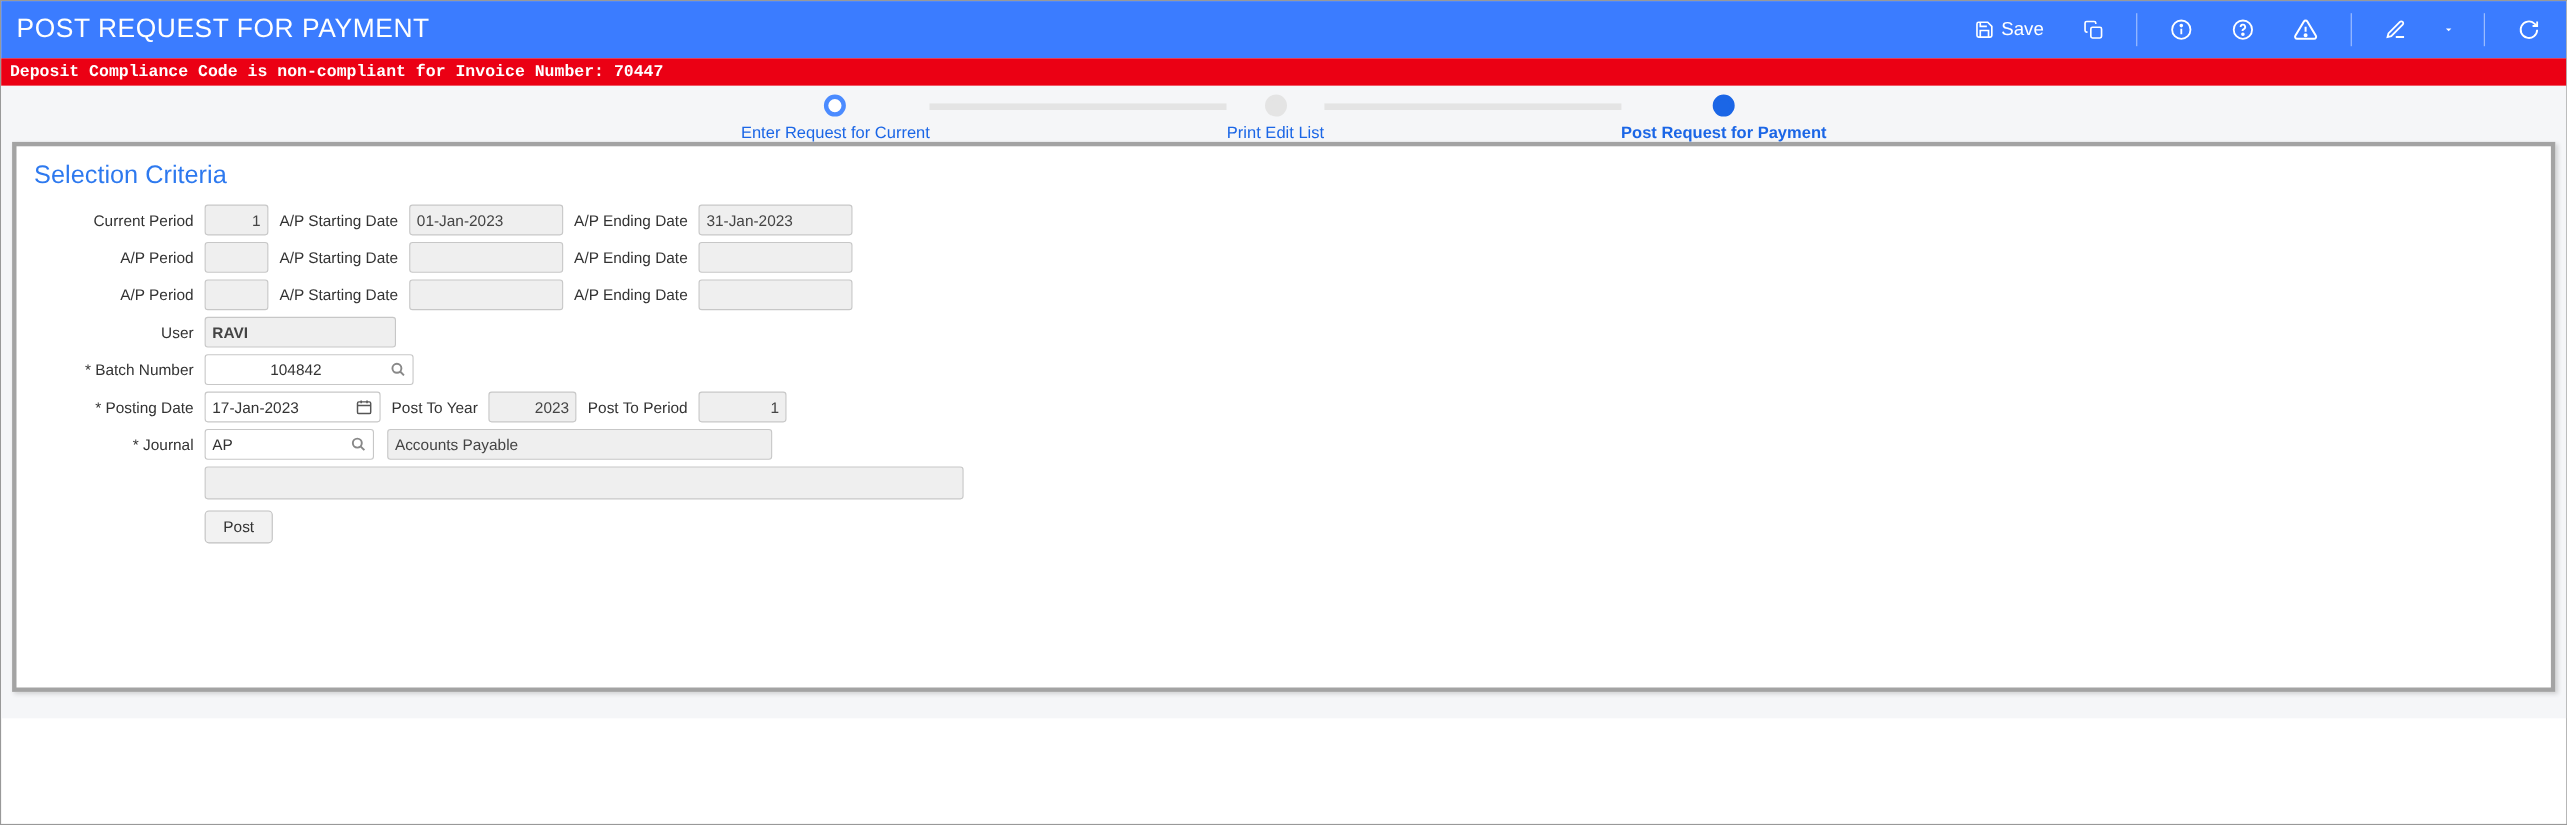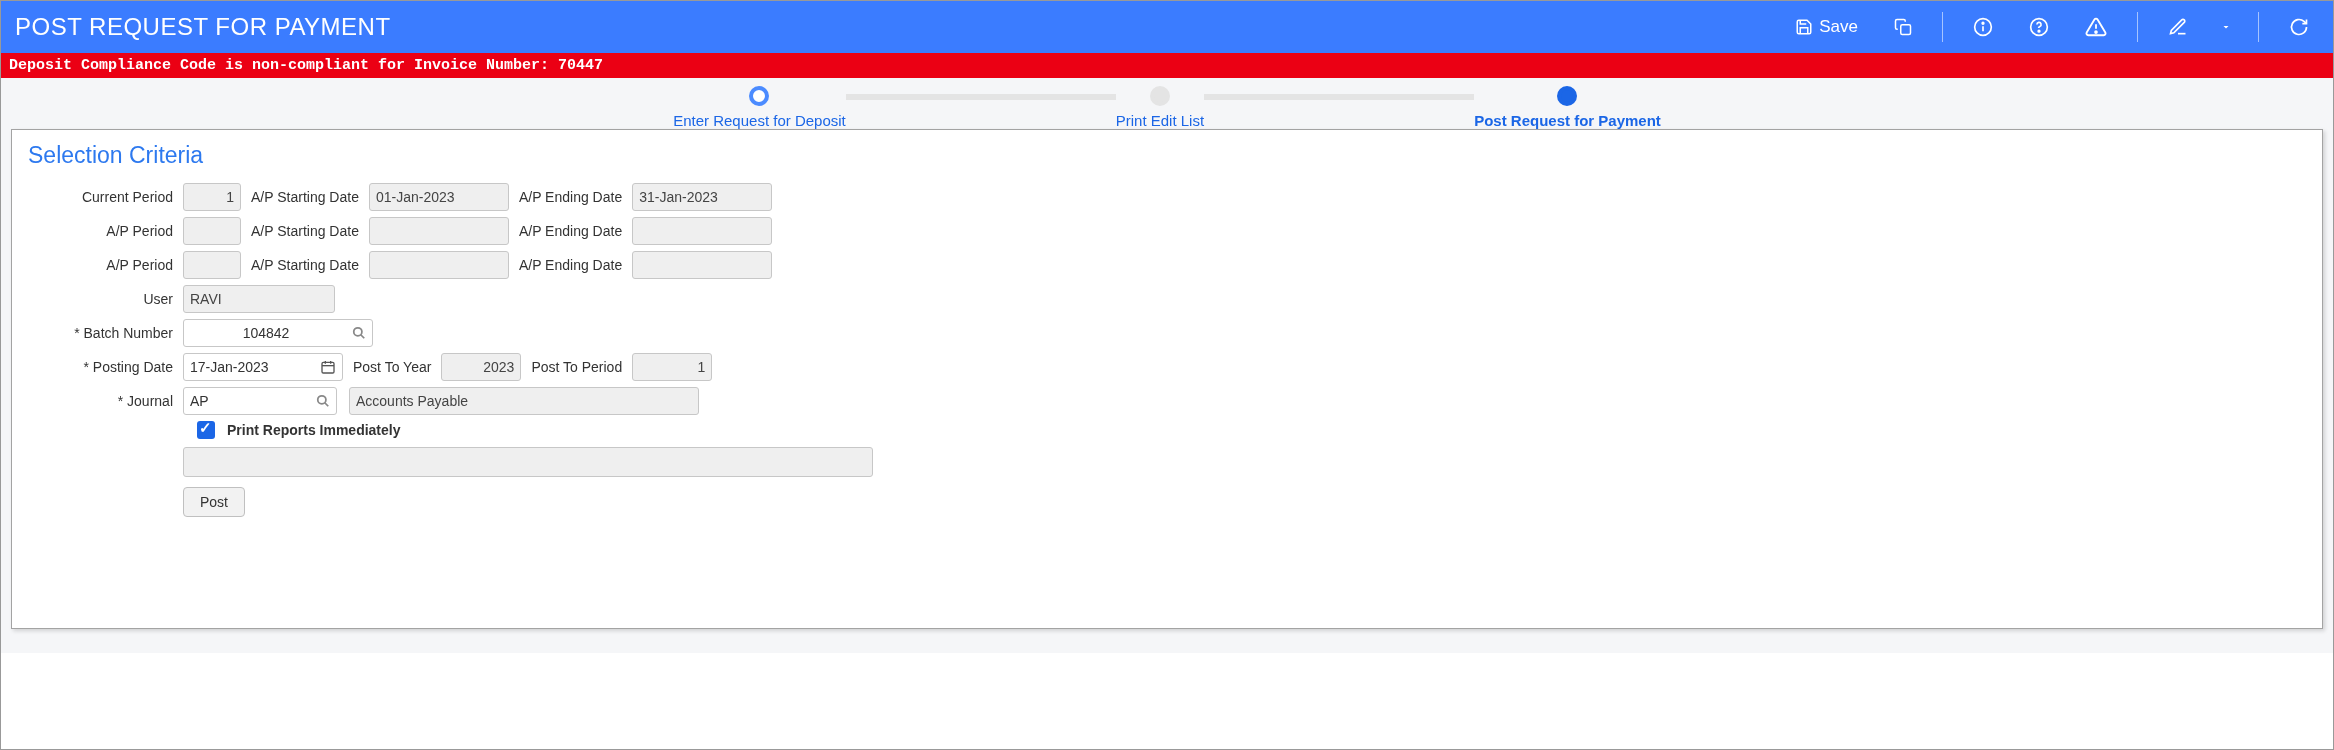--- a/index.html
+++ b/index.html
@@ -178,7 +178,7 @@
   <div class="stepper">
     <div class="step-wrap">
       <div class="step-dot open"></div>
-      <div class="step-label">Enter Request for Deposit</div>
+      <div class="step-label">Enter Request for Current</div>
     </div>
     <div class="step-line"></div>
     <div class="step-wrap">

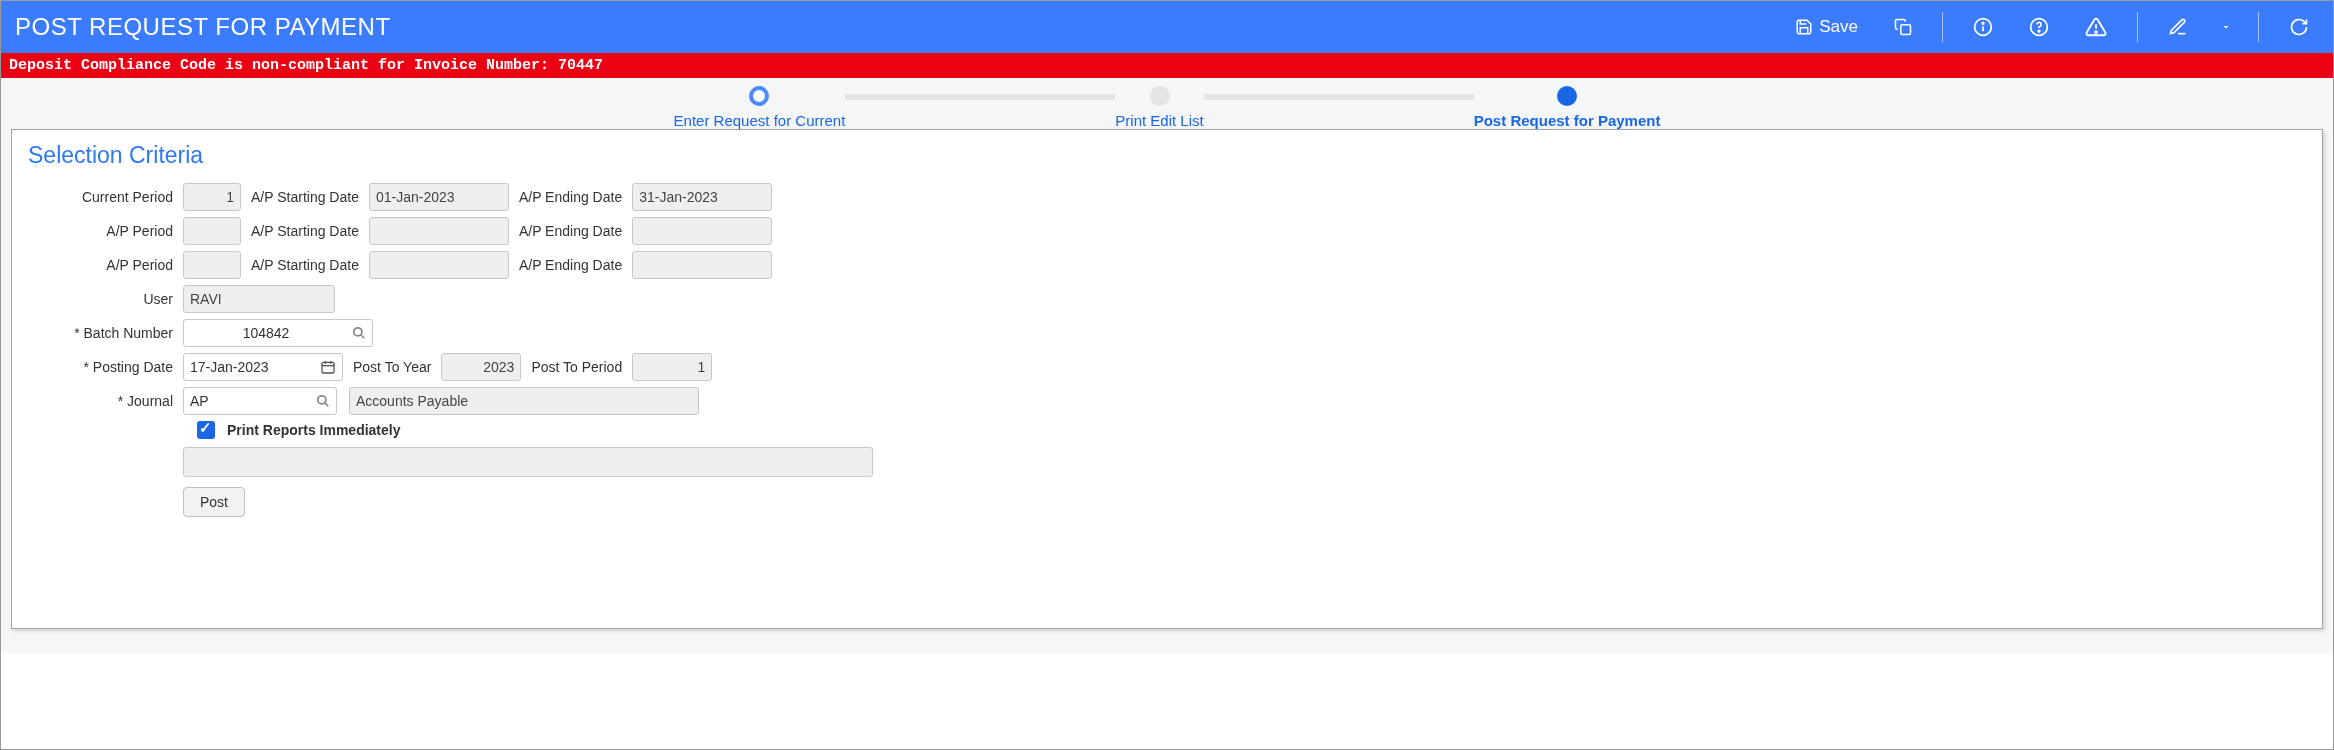--- a/index.html
+++ b/index.html
@@ -60,7 +60,7 @@
     align-self:flex-start;
   }
   .panel {
-    margin: 0 10px 10px 10px; border: 1px solid #a3a3a3; background:#fff;
+    margin: 0 10px 10px 10px; border: 4px solid #a3a3a3; background:#fff;
     box-shadow: 2px 2px 4px rgba(0,0,0,0.15);
     padding: 12px 16px 18px 16px;
     min-height: 500px;

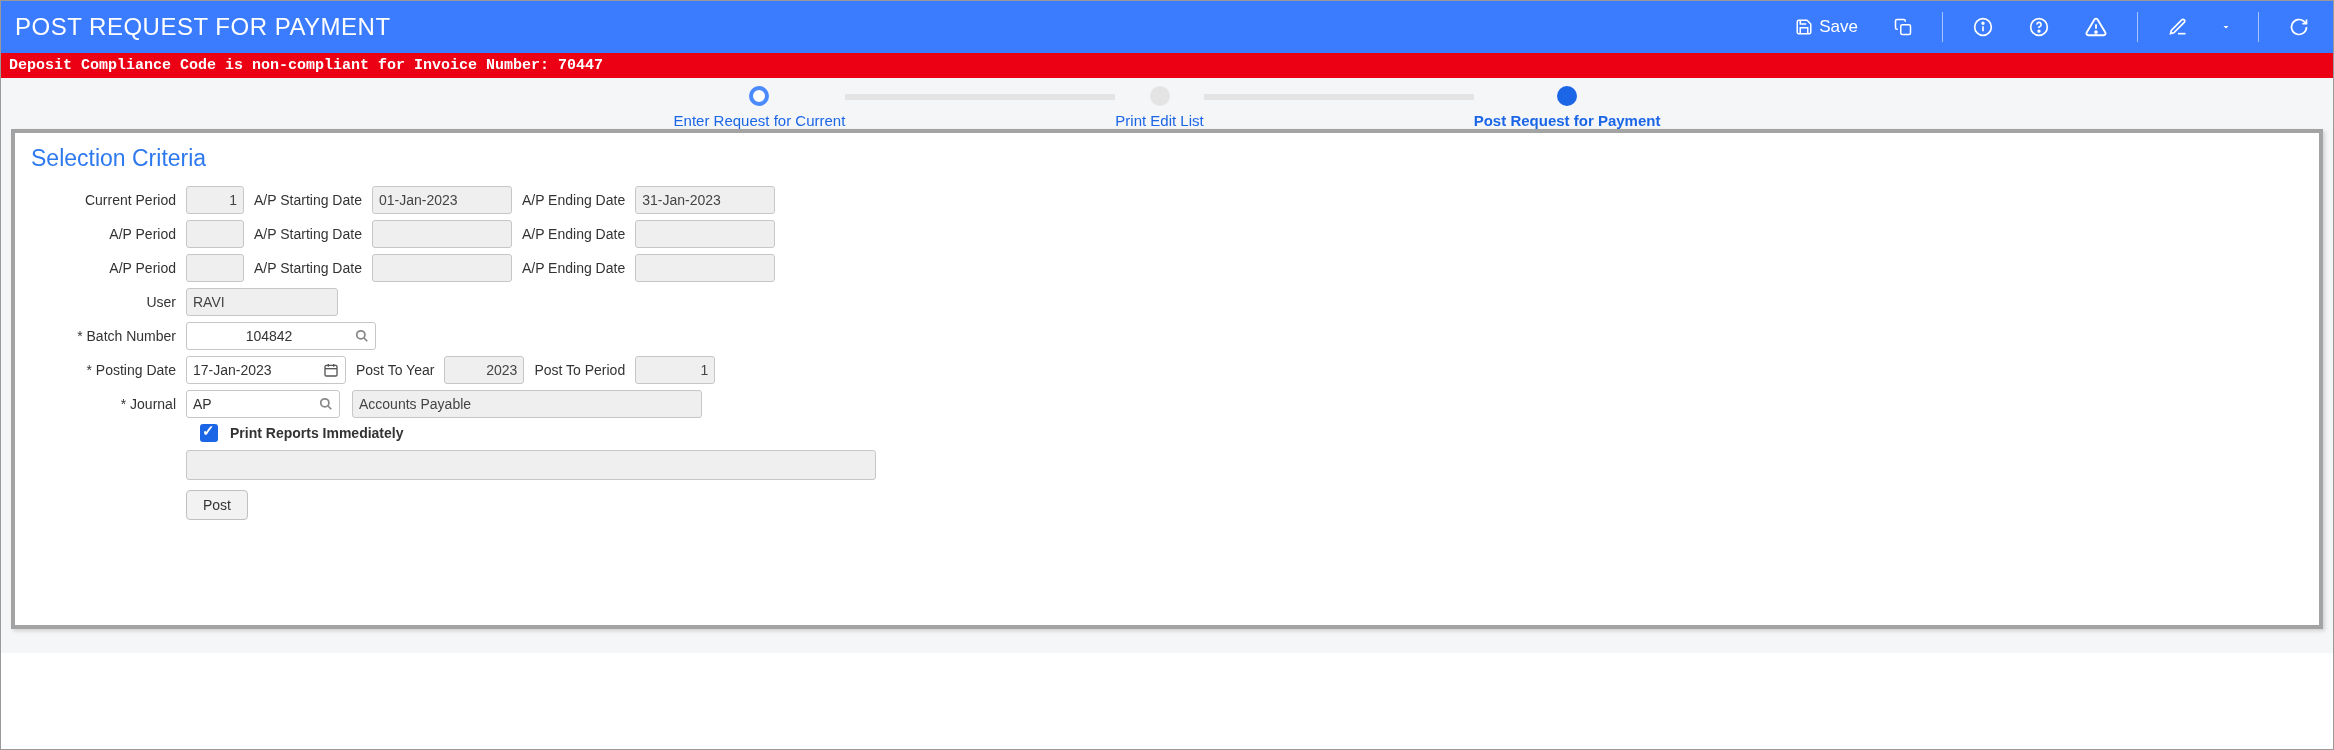--- a/index.html
+++ b/index.html
@@ -230,7 +230,7 @@
     
     <div class="form-row">
       <div class="lbl">User</div>
-      <div class="field ro" style="width:152px;">RAVI</div>
+      <div class="field ro" style="width:174px;font-weight:bold;">RAVI</div>
     </div>
 
     

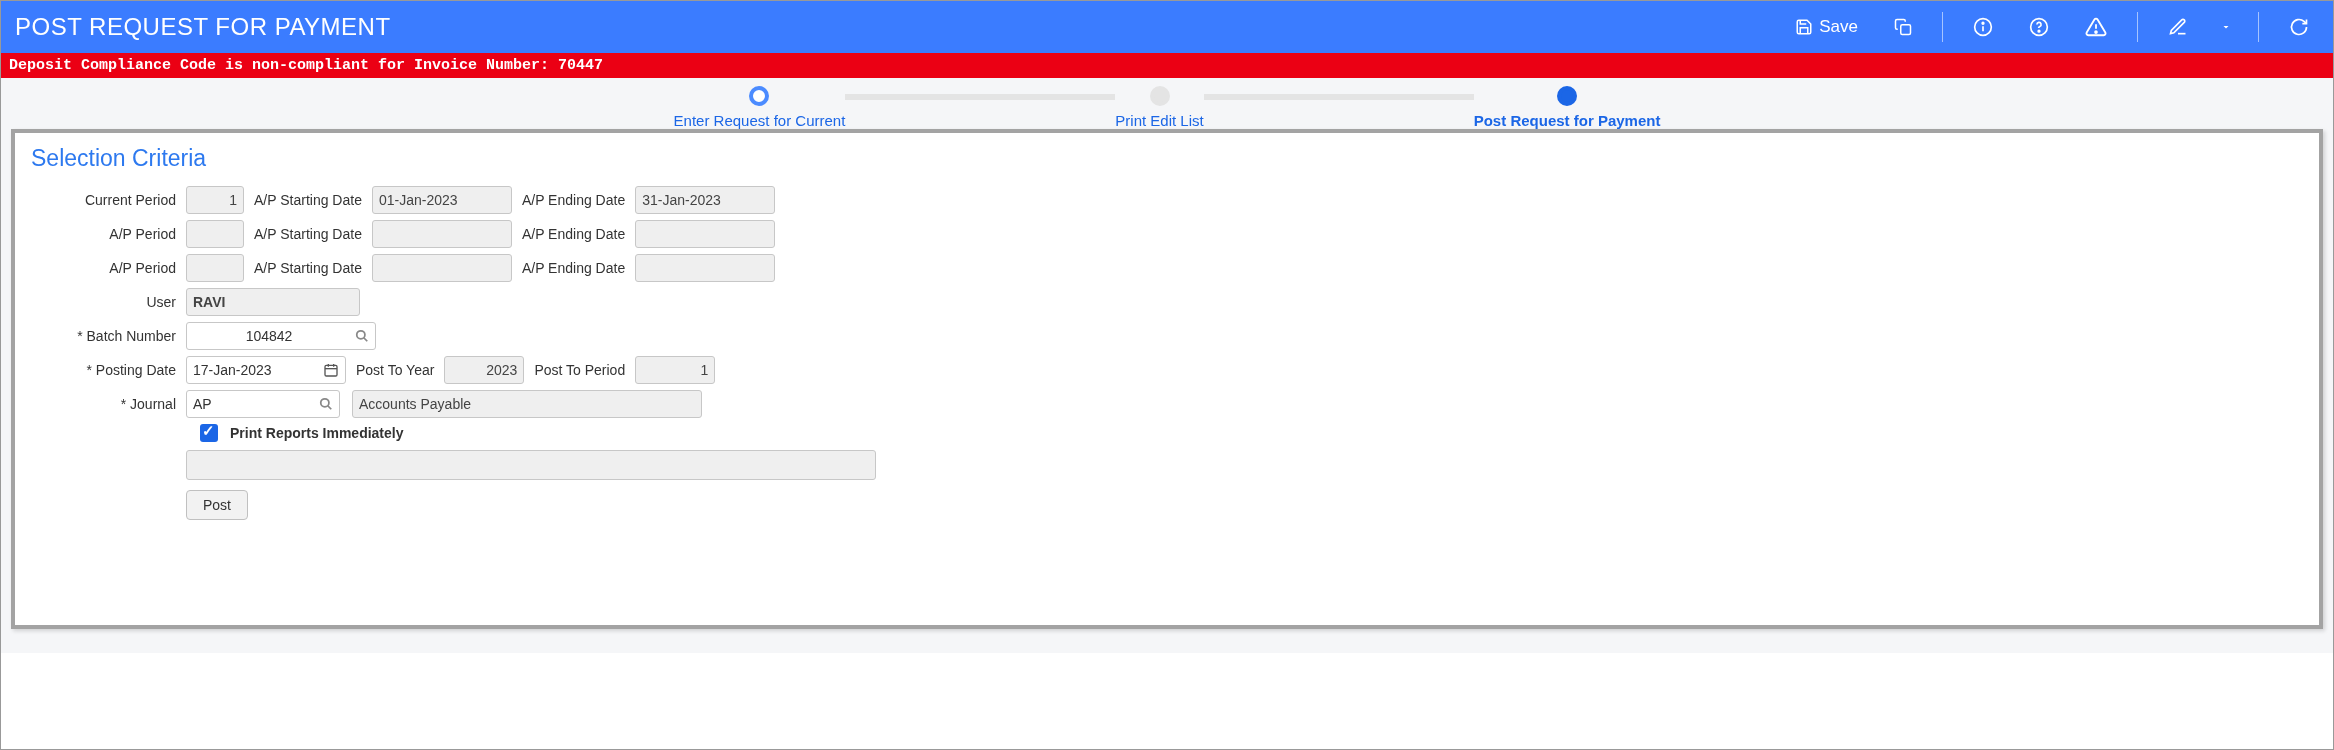--- a/index.html
+++ b/index.html
@@ -285,10 +285,6 @@
     </div>
 
     
-    <div class="chk-row">
-      <div class="chk"></div>
-      <span style="font-weight:bold;color:#333;font-size:14px;">Print Reports Immediately</span>
-    </div>
 
     
     <div class="field ro big-ro"></div>

